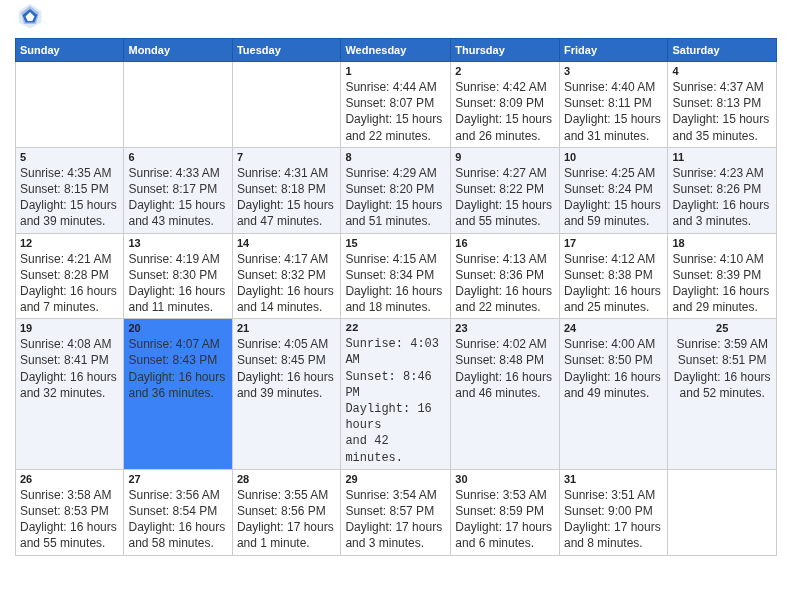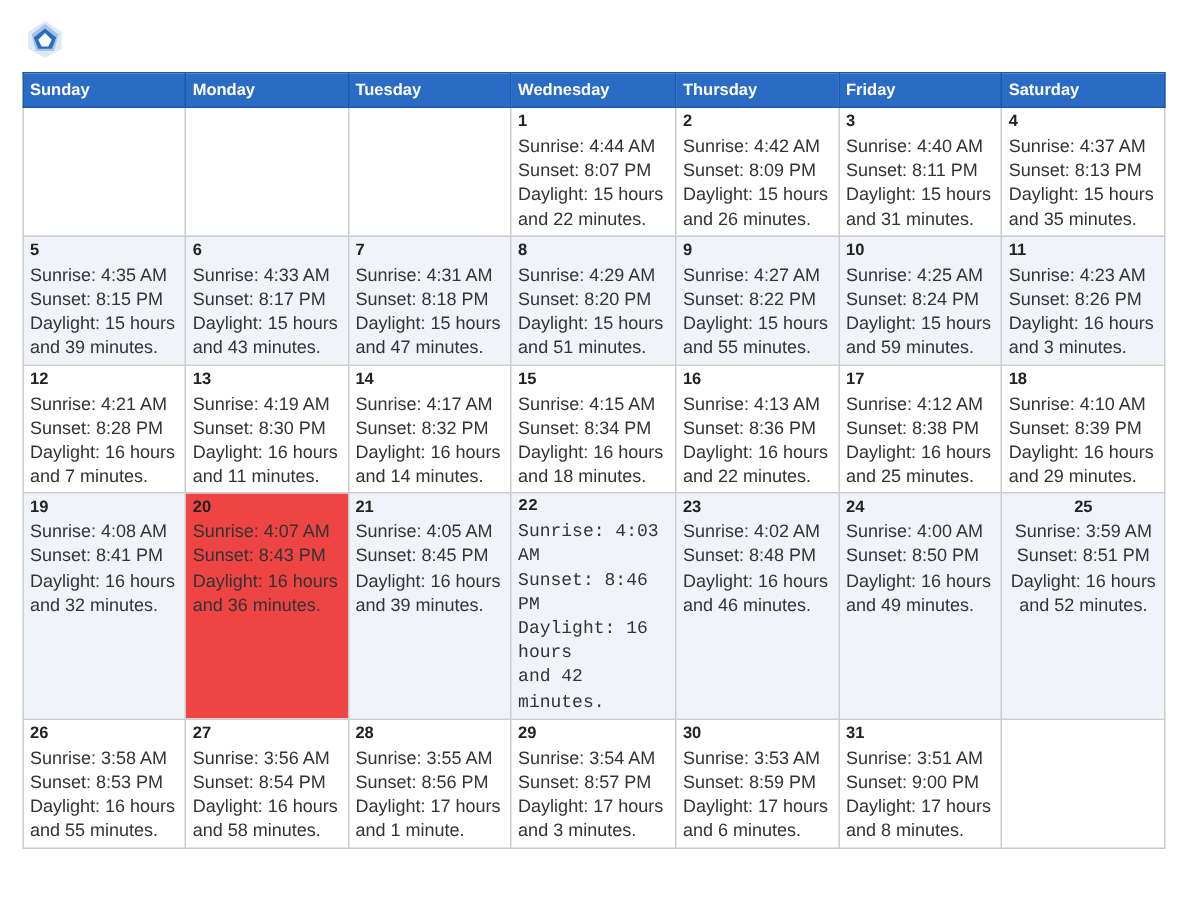--- a/index.html
+++ b/index.html
@@ -13,7 +13,7 @@
     .page {
       width: 792px;
       height: 612px;
-      padding: 10px 15px;
+      padding: 0 15px;
     }
     .header {
       display: flex;

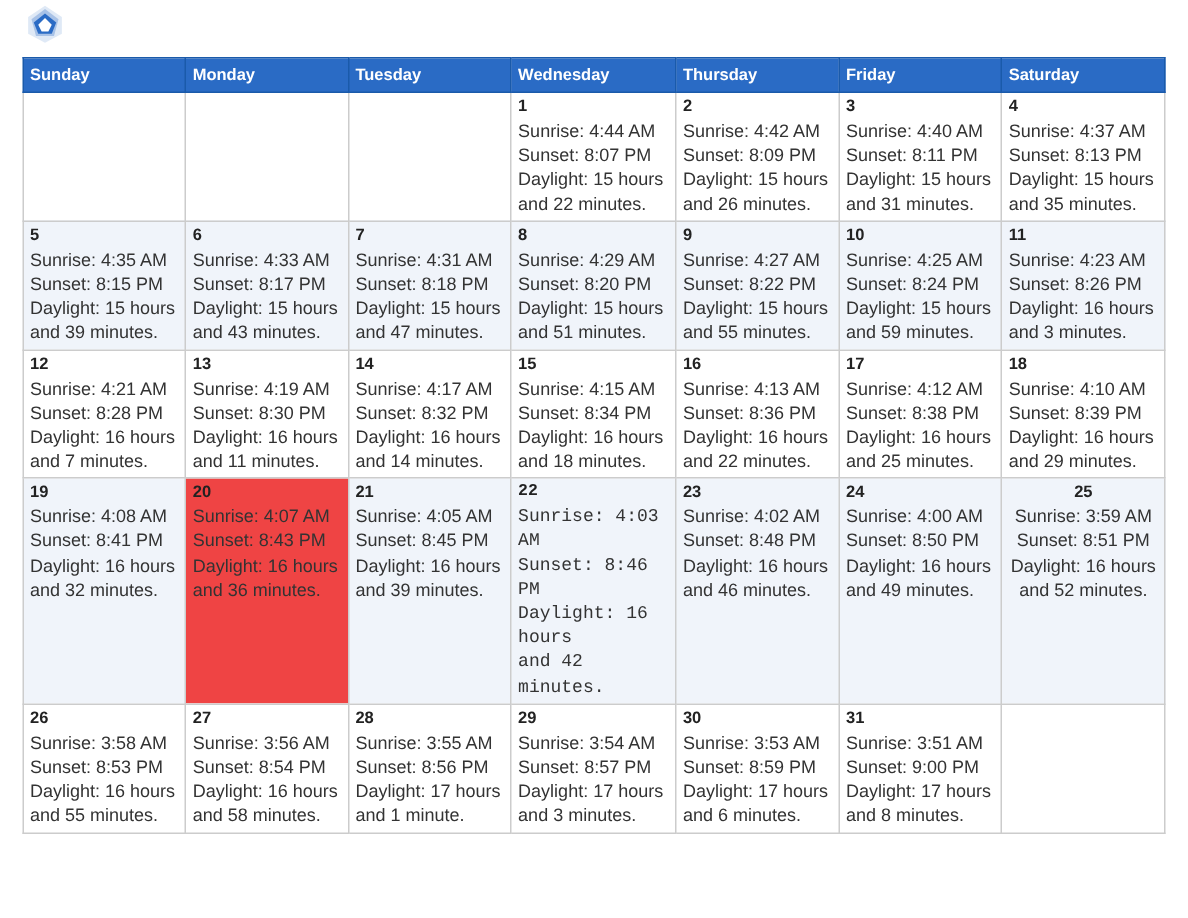--- a/index.html
+++ b/index.html
@@ -214,7 +214,7 @@
             <span class="day-num">19</span>
             <div class="day-info">Sunrise: 4:08 AM<br>Sunset: 8:41 PM<br>Daylight: 16 hours<br>and 32 minutes.</div>
           </td>
-          <td style="background: #ef4444;">
+          <td style="background: #3b82f6;">
             <span class="day-num">20</span>
             <div class="day-info">Sunrise: 4:07 AM<br>Sunset: 8:43 PM<br>Daylight: 16 hours<br>and 36 minutes.</div>
           </td>

